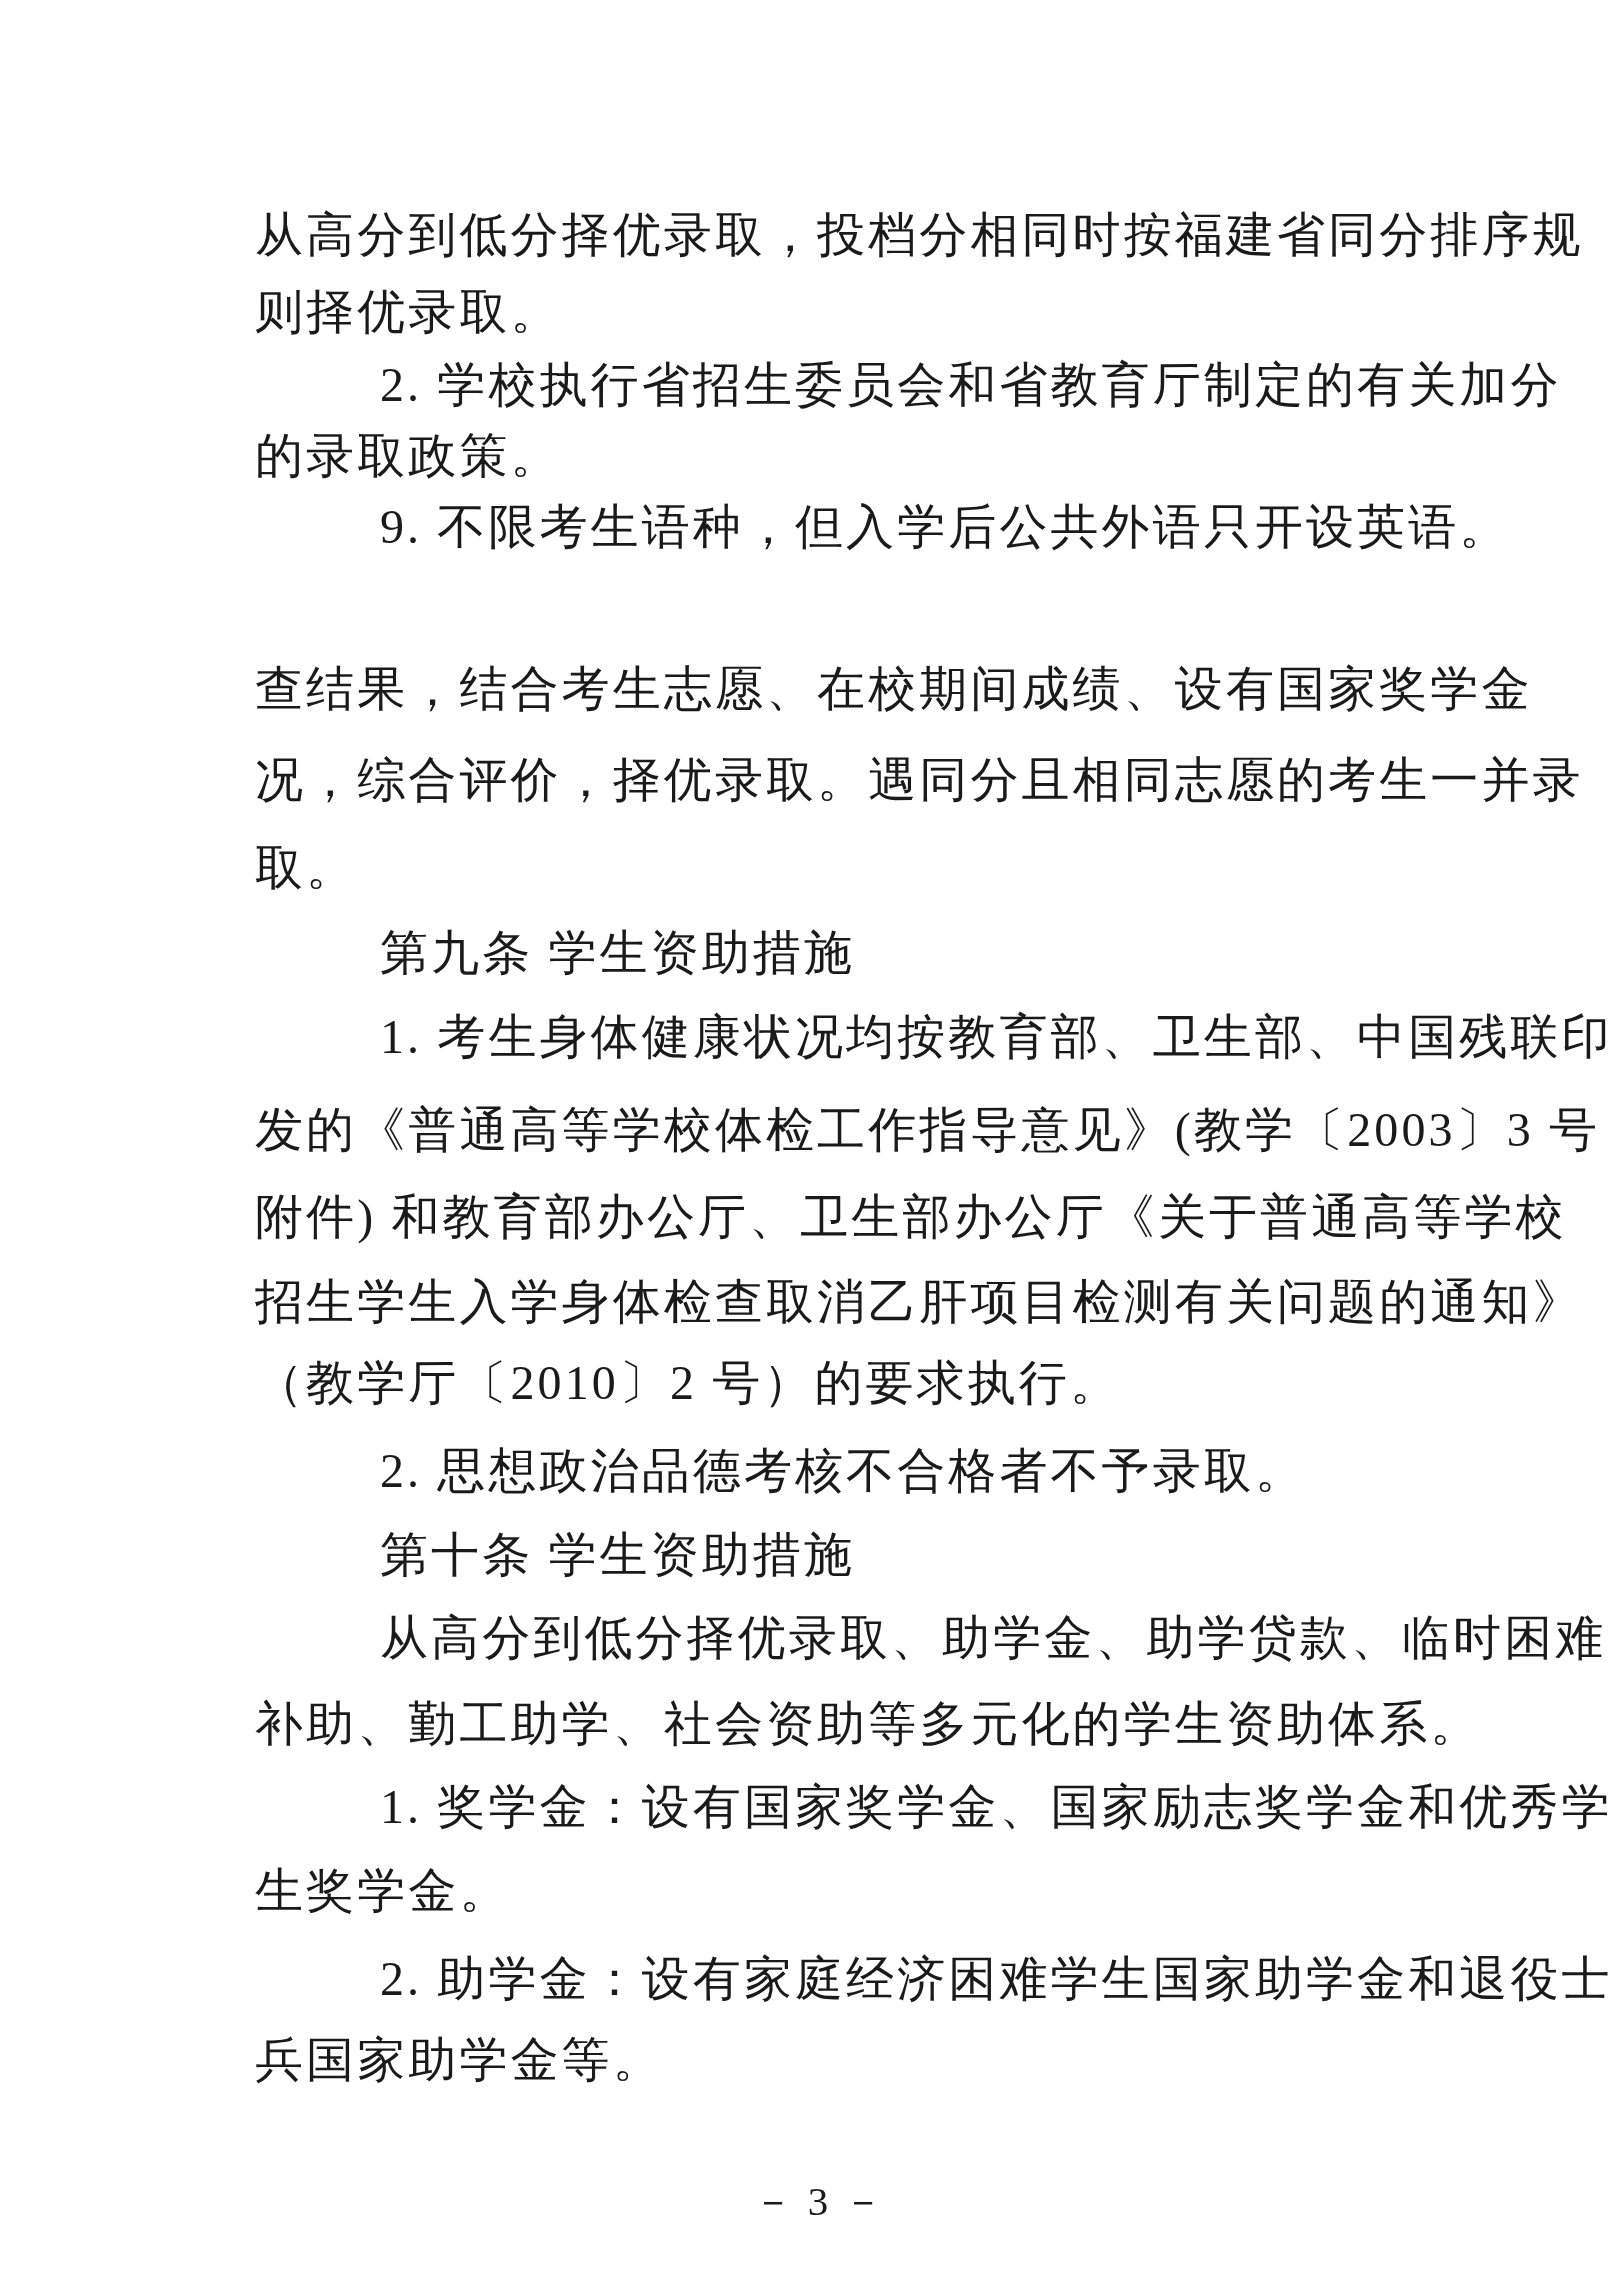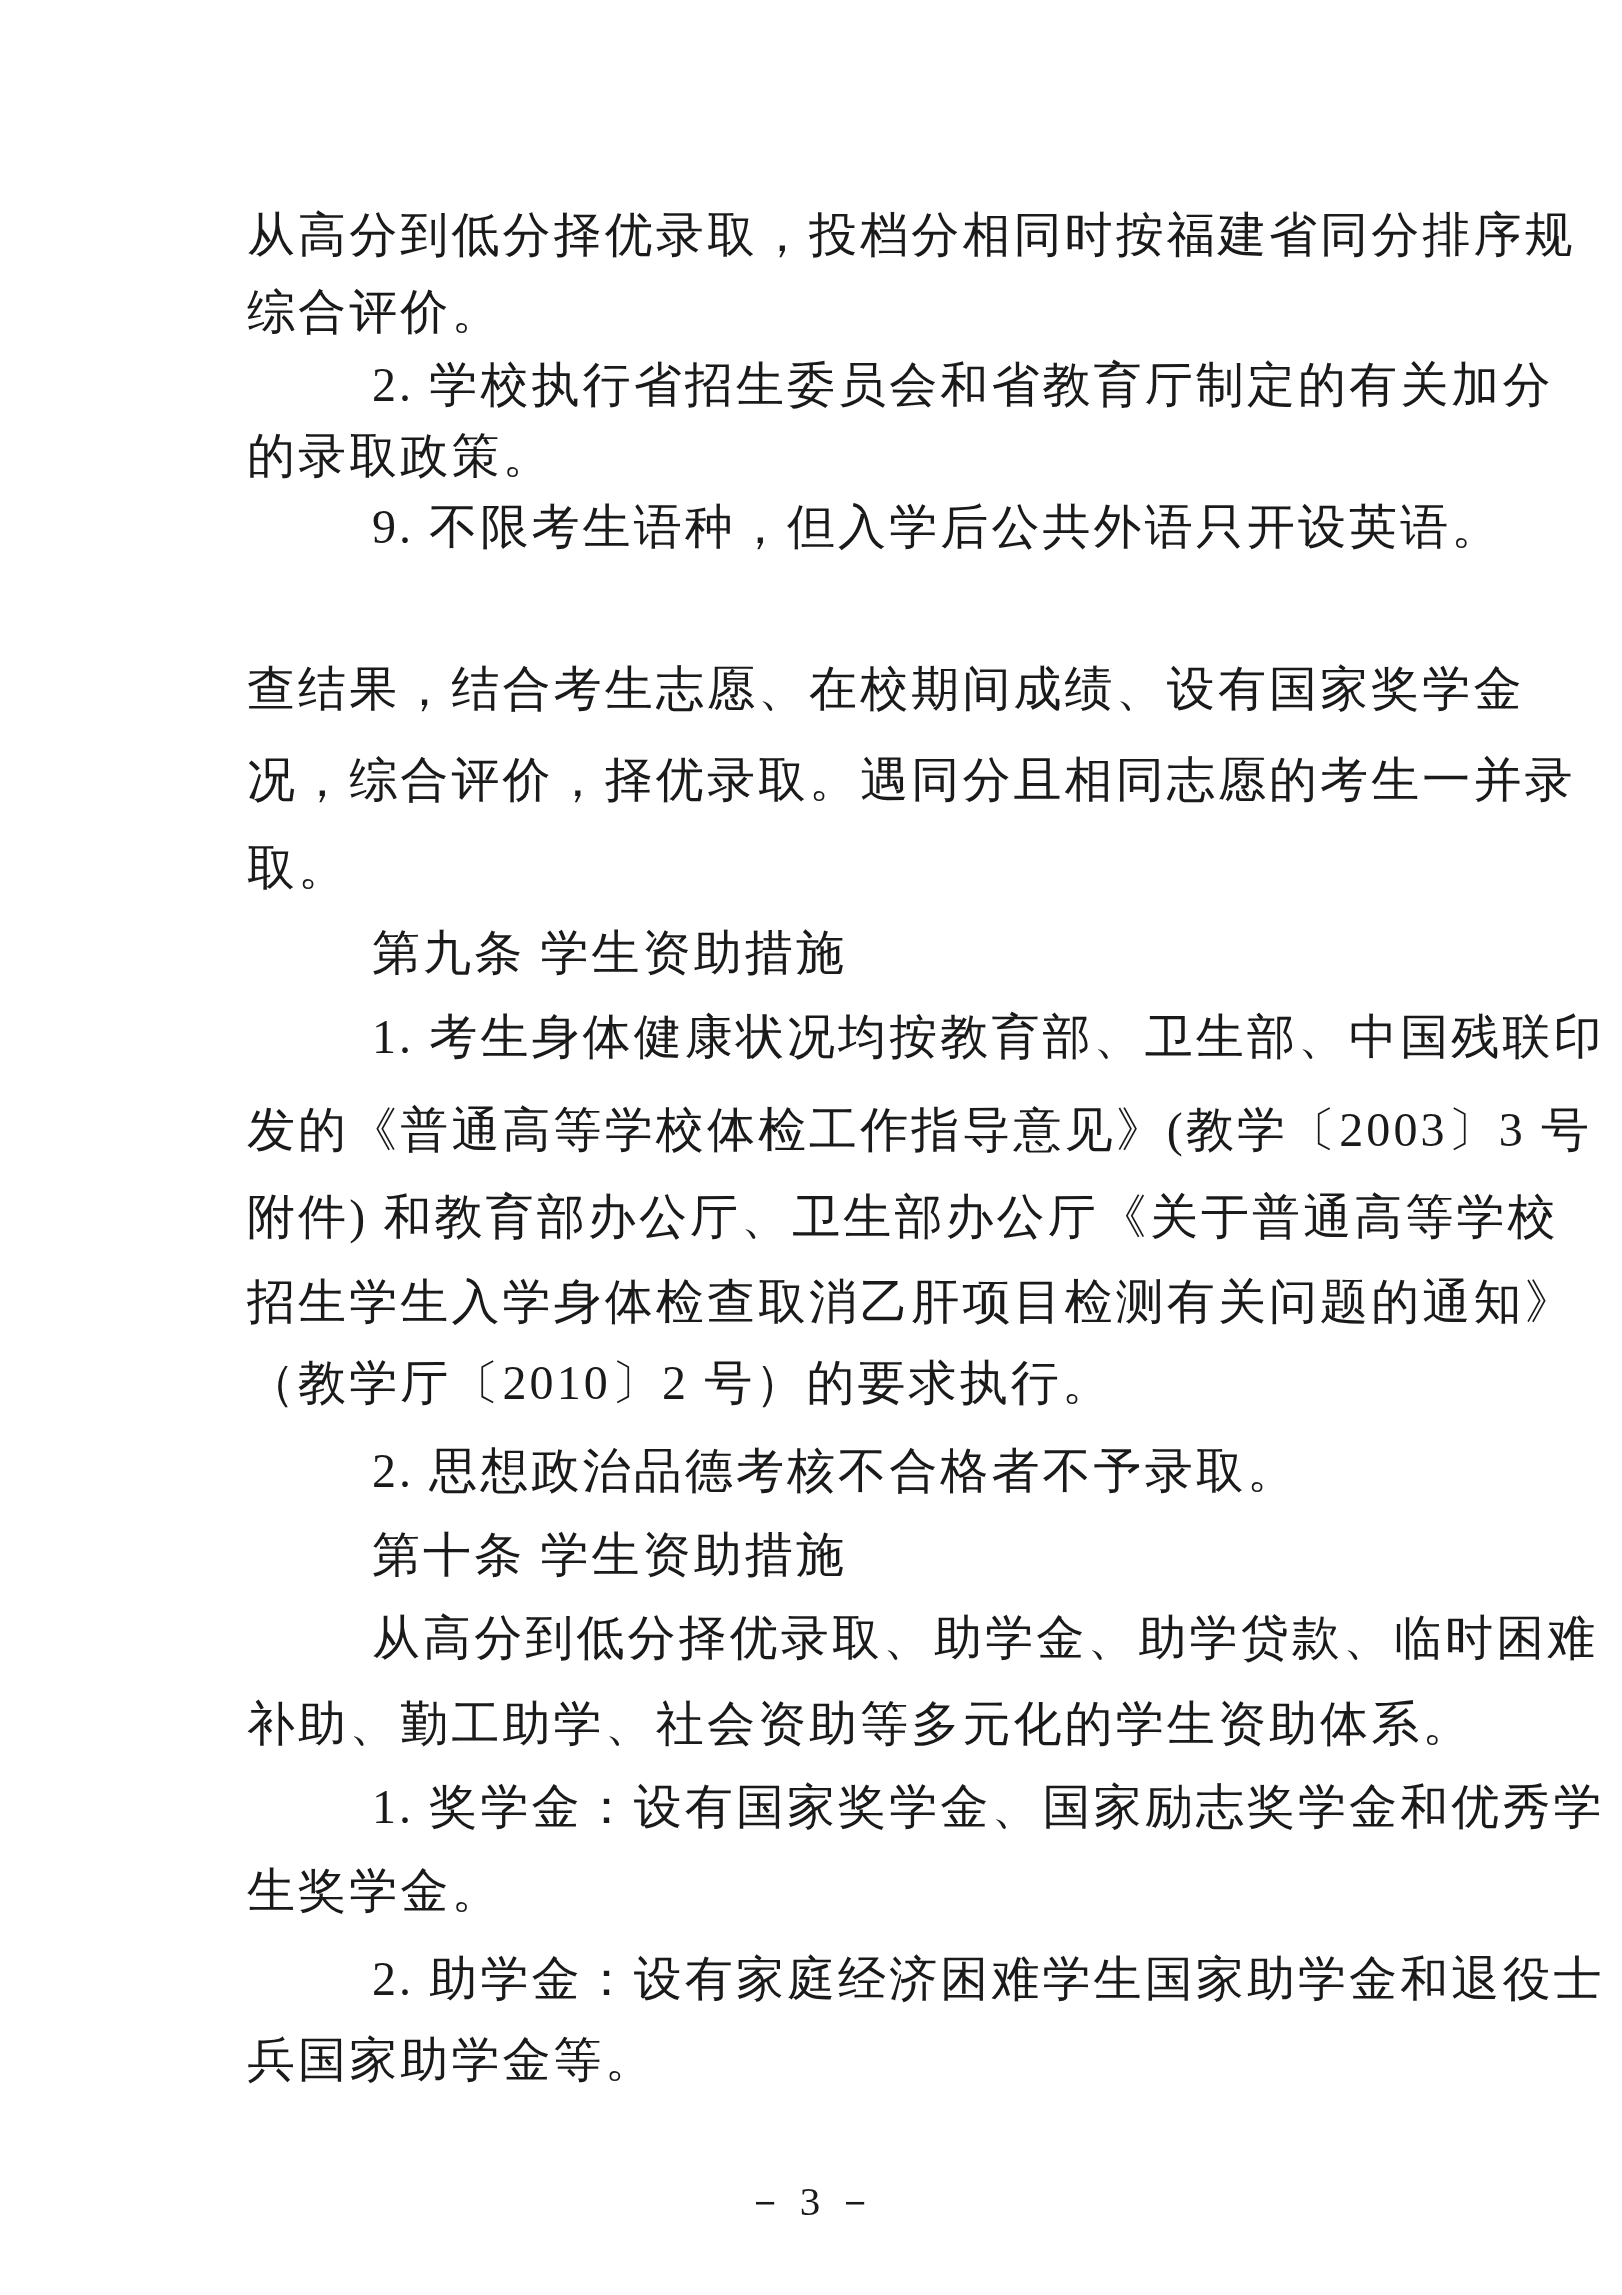--- a/index.html
+++ b/index.html
@@ -17,7 +17,7 @@
     }
     .page {
       position: absolute;
-      left: 0; top: 0;
+      left: 8px; top: 0;
       width: 1340px;
       height: 2295px;
       background: #ffffff;

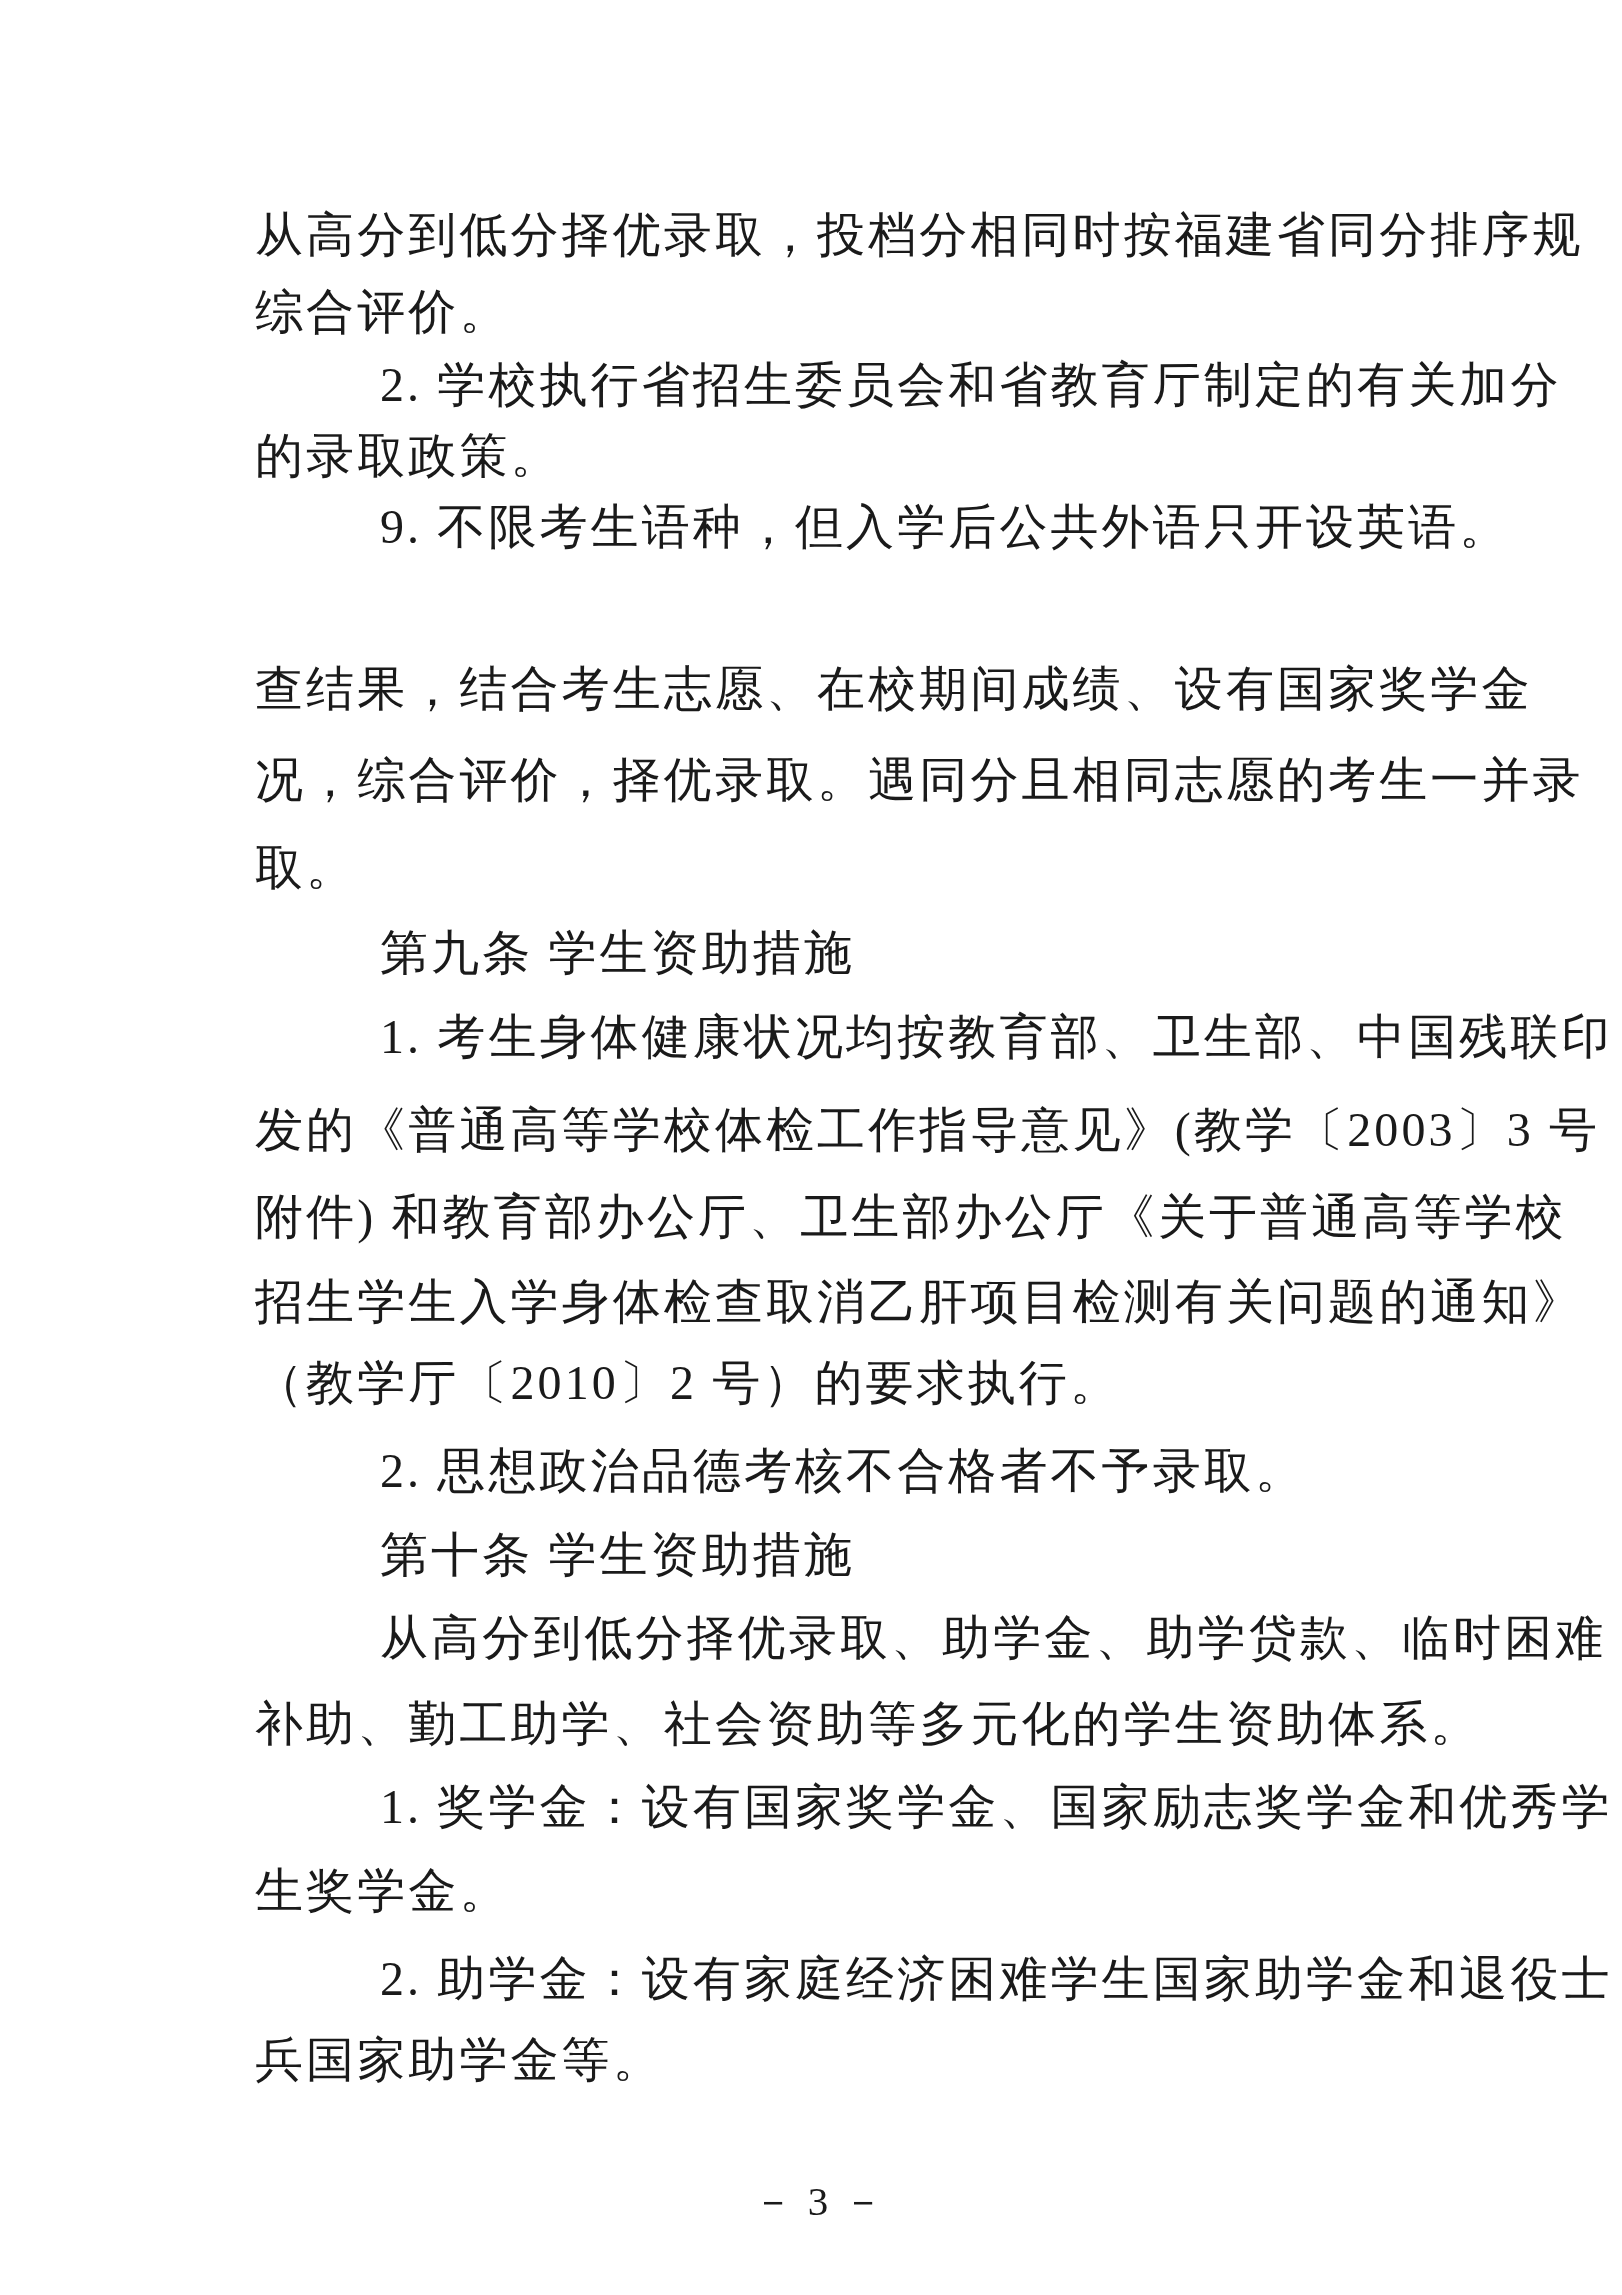--- a/index.html
+++ b/index.html
@@ -62,7 +62,7 @@
 
 <div class="page">
   <div class="line justify" style="top:235px">从高分到低分择优录取，投档分相同时按福建省同分排序规</div>
-  <div class="line" style="top:312px">综合评价。</div>
+  <div class="line" style="top:312px">则择优录取。</div>
   <div class="line indent justify" style="top:385px">2. 学校执行省招生委员会和省教育厅制定的有关加分</div>
   <div class="line" style="top:456px">的录取政策。</div>
   <div class="line indent" style="top:527px">9. 不限考生语种，但入学后公共外语只开设英语。</div>

